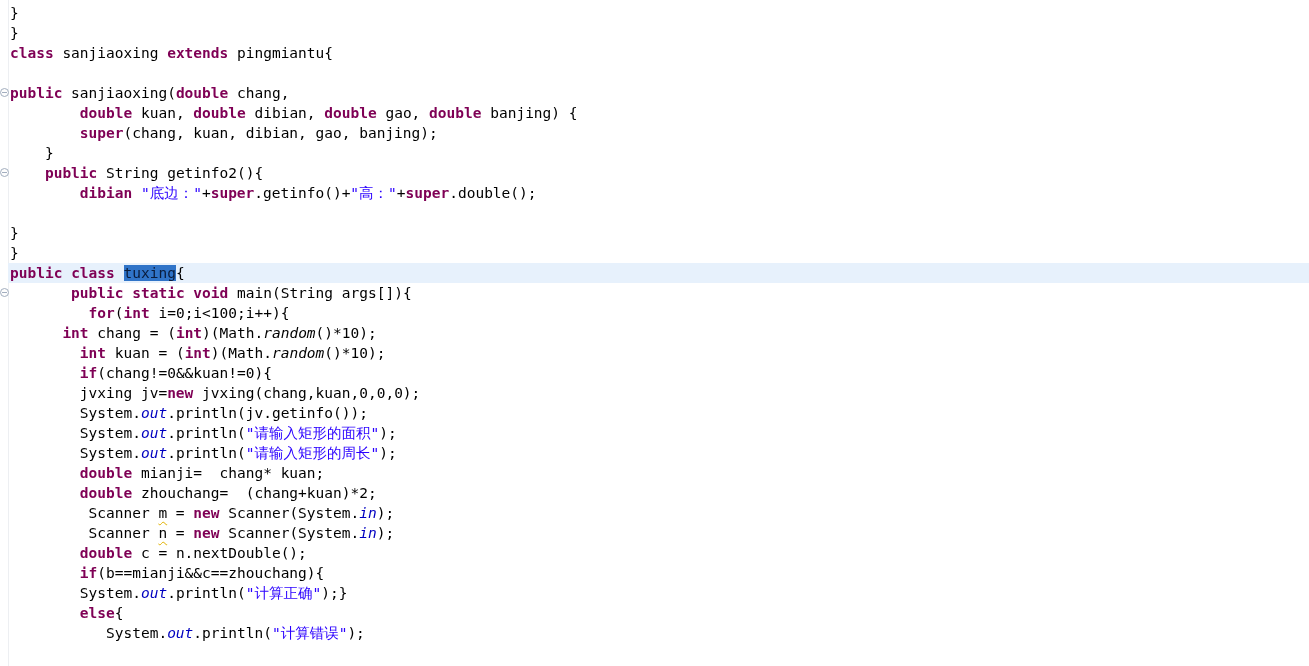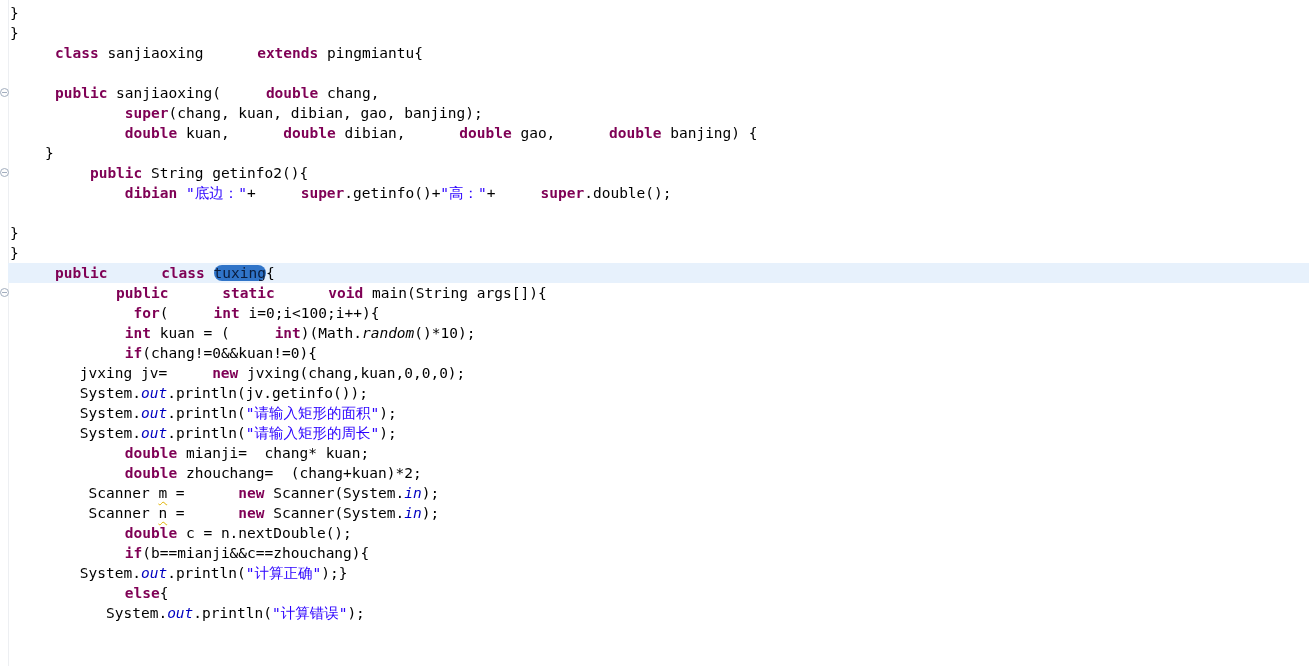--- a/index.html
+++ b/index.html
@@ -60,7 +60,7 @@
     height: 1px;
     background: var(--fold);
   }
-  .t-k { color: var(--kw); font-weight: bold; padding-left: 45px; }
+  .t-k { color: var(--kw); font-weight: bold; }
   .t-s { color: var(--str); }
   .t-f { color: var(--fld); font-weight: normal; font-style: italic; }
   .t-m { font-style: italic; }

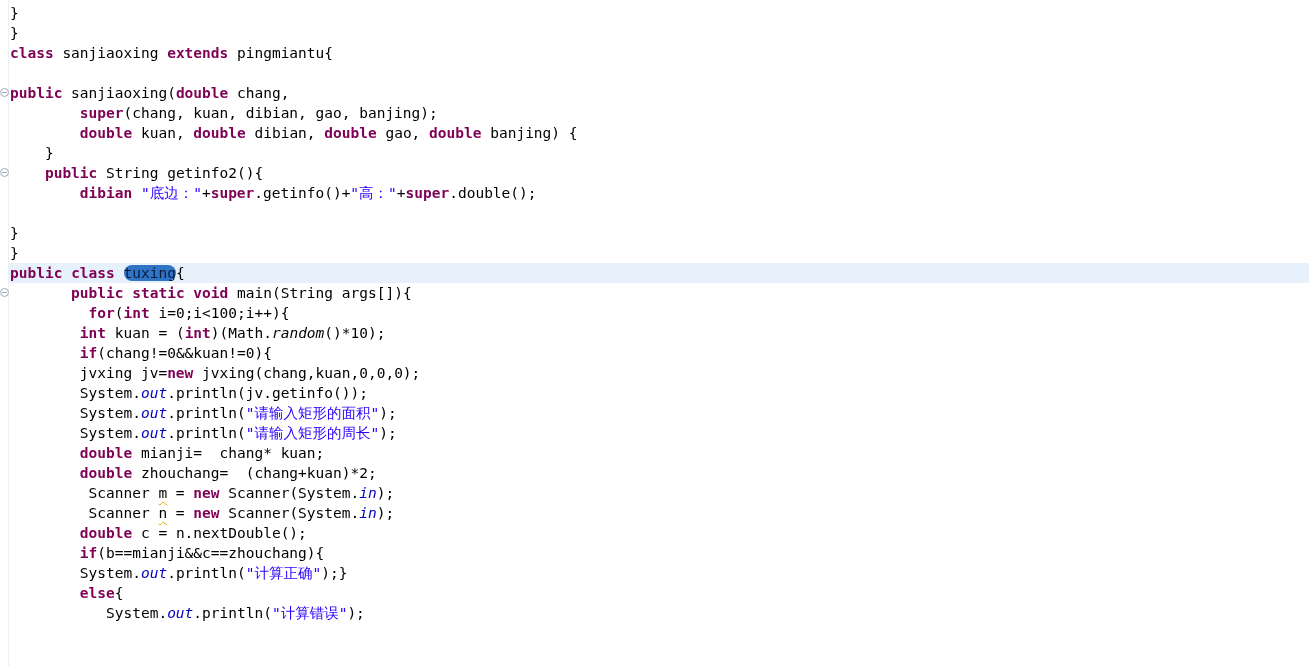--- a/index.html
+++ b/index.html
@@ -86,8 +86,8 @@
       <div class="line"><span class="t-k">class</span><span class="t-p"> sanjiaoxing </span><span class="t-k">extends</span><span class="t-p"> pingmiantu{</span></div>
       <div class="line"></div>
       <div class="line"><span class="fold"></span><span class="t-k">public</span><span class="t-p"> sanjiaoxing(</span><span class="t-k">double</span><span class="t-p"> chang,</span></div>
+      <div class="line"><span class="t-p">        </span><span class="t-k">double</span><span class="t-p"> kuan, </span><span class="t-k">double</span><span class="t-p"> dibian, </span><span class="t-k">double</span><span class="t-p"> gao, </span><span class="t-k">double</span><span class="t-p"> banjing) {</span></div>
       <div class="line"><span class="t-p">        </span><span class="t-k">super</span><span class="t-p">(chang, kuan, dibian, gao, banjing);</span></div>
-      <div class="line"><span class="t-p">        </span><span class="t-k">double</span><span class="t-p"> kuan, </span><span class="t-k">double</span><span class="t-p"> dibian, </span><span class="t-k">double</span><span class="t-p"> gao, </span><span class="t-k">double</span><span class="t-p"> banjing) {</span></div>
       <div class="line"><span class="t-p">    }</span></div>
       <div class="line"><span class="fold"></span><span class="t-p">    </span><span class="t-k">public</span><span class="t-p"> String getinfo2(){</span></div>
       <div class="line"><span class="t-p">        </span><span class="t-k">dibian</span><span class="t-p"> </span><span class="t-s">"底边："</span><span class="t-p">+</span><span class="t-k">super</span><span class="t-p">.getinfo()+</span><span class="t-s">"高："</span><span class="t-p">+</span><span class="t-k">super</span><span class="t-p">.double();</span></div>

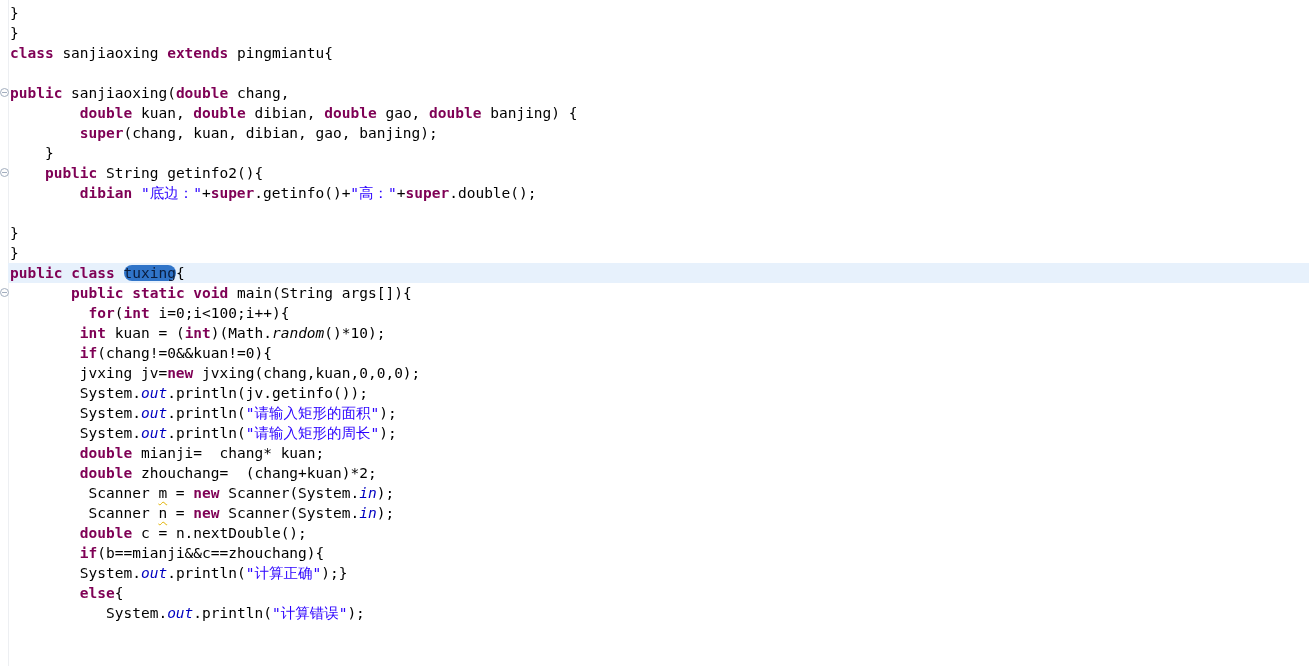--- a/index.html
+++ b/index.html
@@ -65,7 +65,7 @@
   .t-f { color: var(--fld); font-weight: normal; font-style: italic; }
   .t-m { font-style: italic; }
   .t-p { }
-  .t-sel { background: var(--selbg); color: var(--selfg); border-radius: 8px; }
+  .t-sel { background: var(--selbg); color: var(--selfg); }
   .t-w {
     text-decoration-line: underline;
     text-decoration-style: wavy;

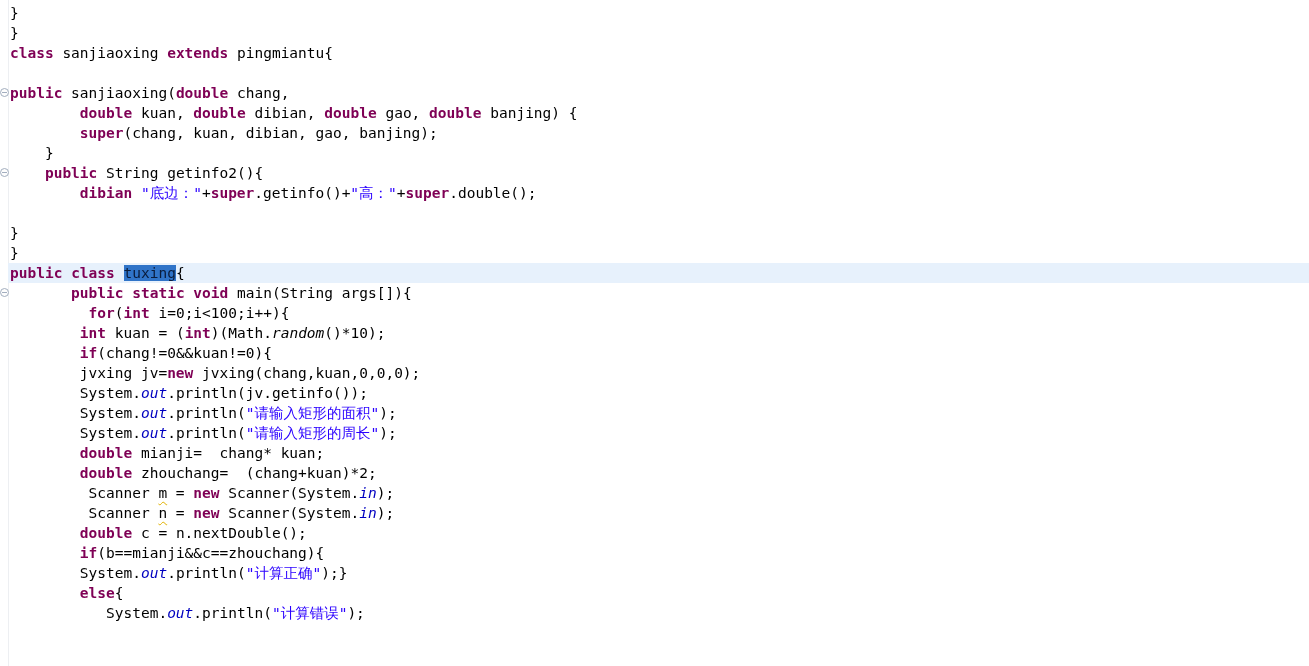--- a/index.html
+++ b/index.html
@@ -97,6 +97,7 @@
       <div class="line hl"><span class="t-k">public</span><span class="t-p"> </span><span class="t-k">class</span><span class="t-p"> </span><span class="t-sel">tuxing</span><span class="t-p">{</span></div>
       <div class="line"><span class="fold"></span><span class="t-p">       </span><span class="t-k">public</span><span class="t-p"> </span><span class="t-k">static</span><span class="t-p"> </span><span class="t-k">void</span><span class="t-p"> main(String args[]){</span></div>
       <div class="line"><span class="t-p">         </span><span class="t-k">for</span><span class="t-p">(</span><span class="t-k">int</span><span class="t-p"> i=0;i&lt;100;i++){</span></div>
+      <div class="line"><span class="t-p">      </span><span class="t-k">int</span><span class="t-p"> chang = (</span><span class="t-k">int</span><span class="t-p">)(Math.</span><span class="t-m">random</span><span class="t-p">()*10);</span></div>
       <div class="line"><span class="t-p">        </span><span class="t-k">int</span><span class="t-p"> kuan = (</span><span class="t-k">int</span><span class="t-p">)(Math.</span><span class="t-m">random</span><span class="t-p">()*10);</span></div>
       <div class="line"><span class="t-p">        </span><span class="t-k">if</span><span class="t-p">(chang!=0&amp;&amp;kuan!=0){</span></div>
       <div class="line"><span class="t-p">        jvxing jv=</span><span class="t-k">new</span><span class="t-p"> jvxing(chang,kuan,0,0,0);</span></div>

